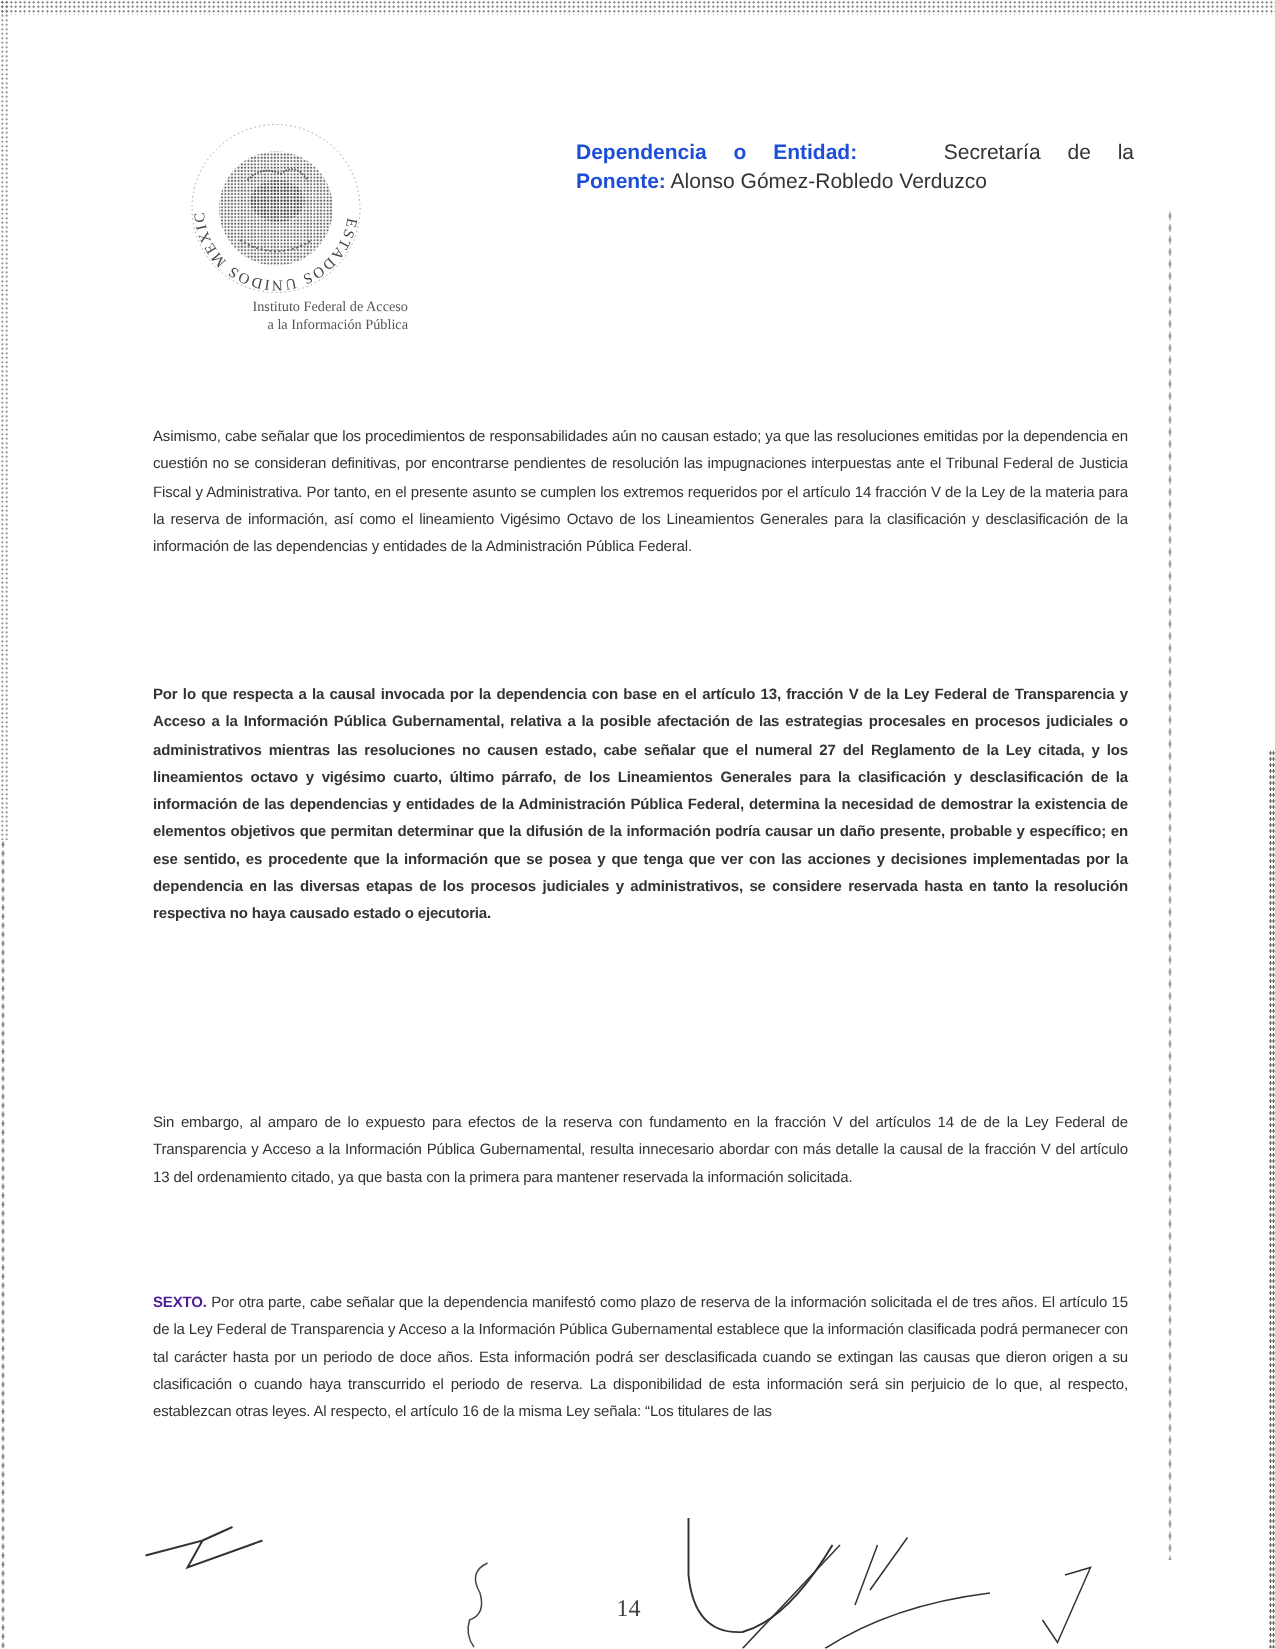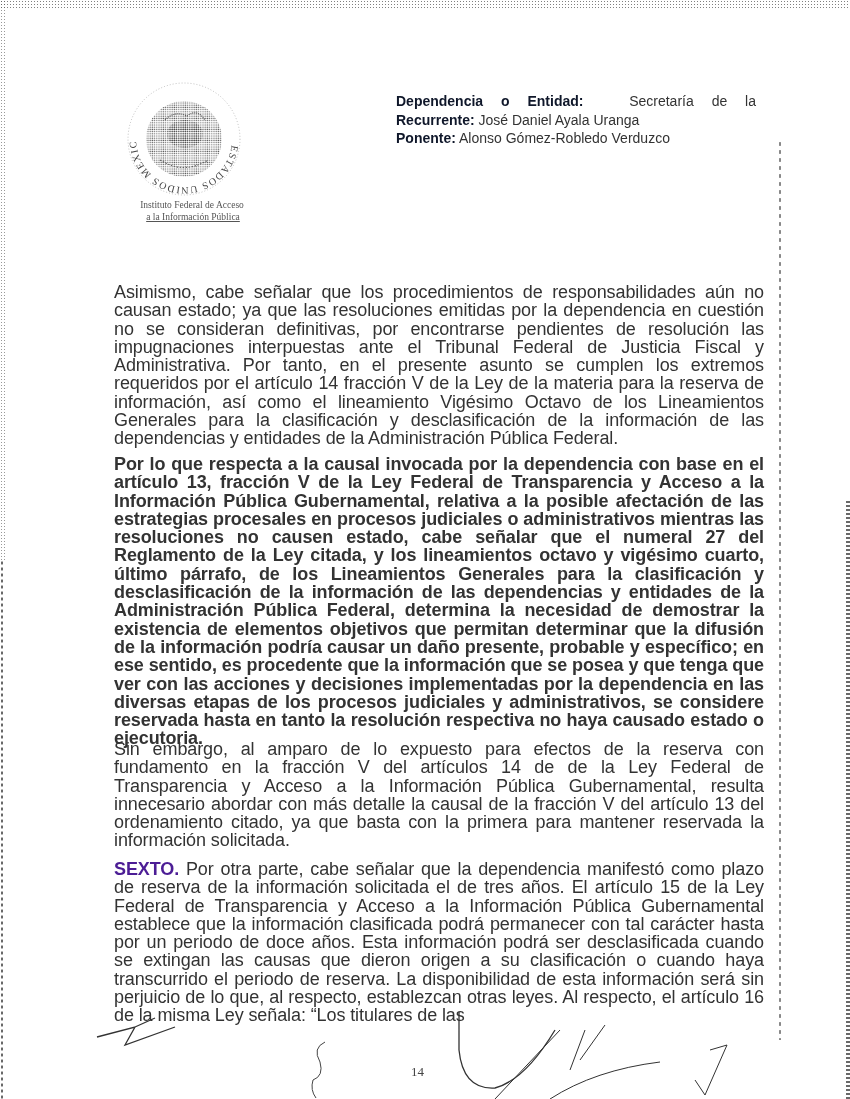--- a/index.html
+++ b/index.html
@@ -50,7 +50,7 @@
     font-size: 14px; line-height: 18.5px; color: #333;
   }
   .header-block .hl { display: block; }
-  .header-block .k { font-weight: bold; color: #0f172a; margin-left: 12px; }
+  .header-block .k { font-weight: bold; color: #1d4ed8; }
   .header-block .first { display: flex; justify-content: space-between; }
 
   .body-text {

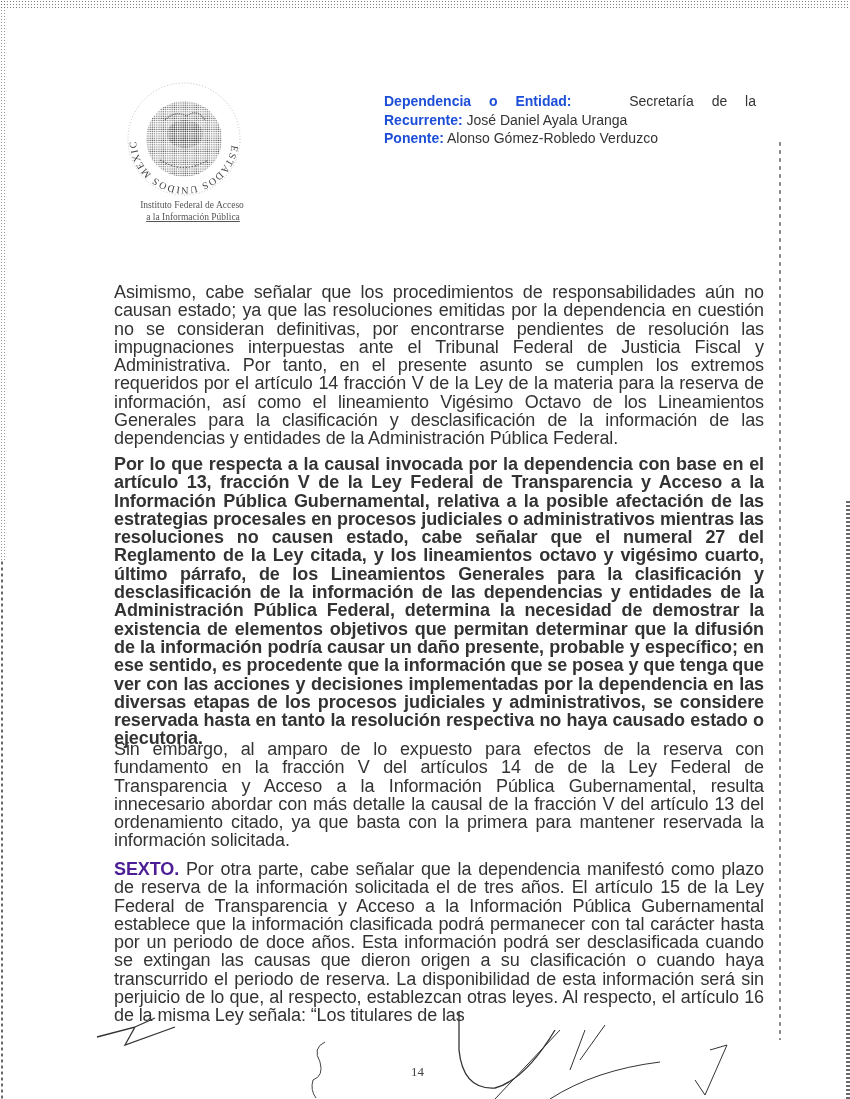--- a/index.html
+++ b/index.html
@@ -109,10 +109,6 @@
     <span style="word-spacing:14px;">Secretaría de la</span>
   </span>
   <span class="hl">
-    <span class="k">Recurrente:</span>
-    <span>José Daniel Ayala Uranga</span>
-  </span>
-  <span class="hl">
     <span class="k">Ponente:</span>
     <span>Alonso Gómez-Robledo Verduzco</span>
   </span>

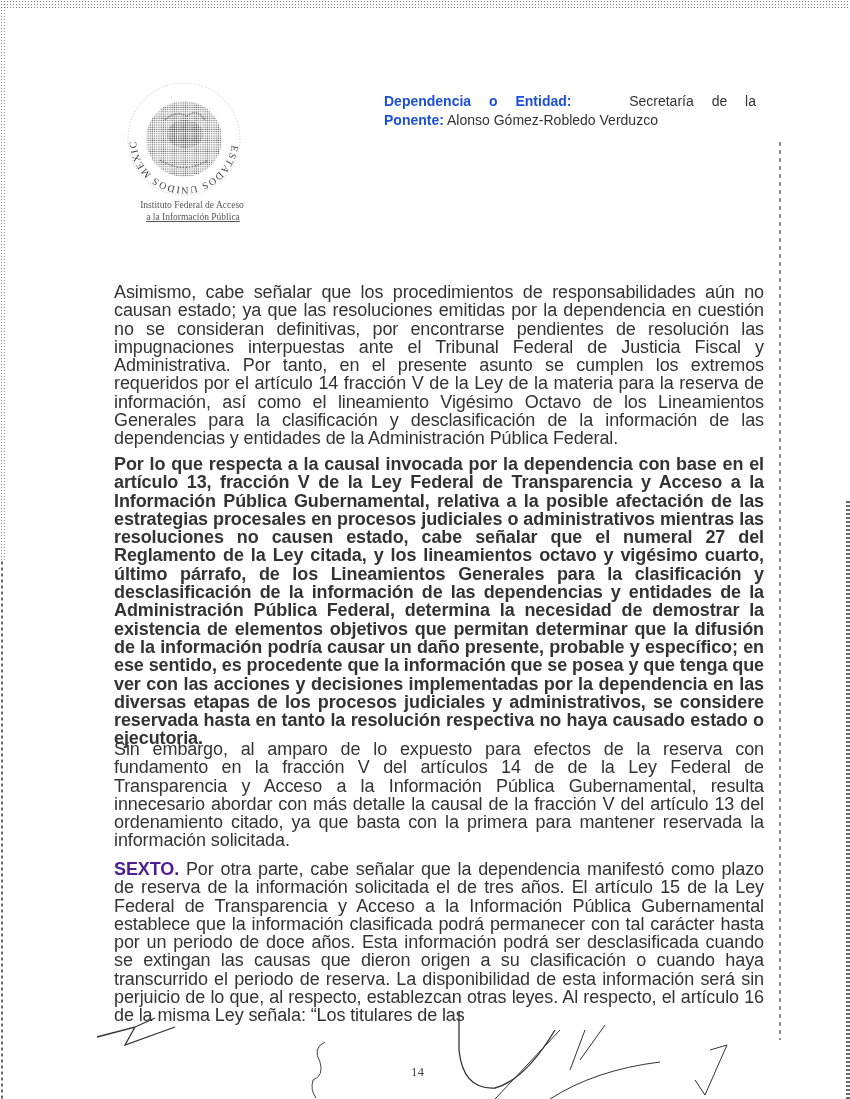--- a/index.html
+++ b/index.html
@@ -42,7 +42,7 @@
   .seal-caption {
     position: absolute; left: 112px; top: 199px; width: 160px;
     font-family: "Liberation Serif", serif; font-size: 9.5px; line-height: 12px;
-    color: #555; text-align: center;
+    color: #555; text-align: right;
   }
 
   .header-block {

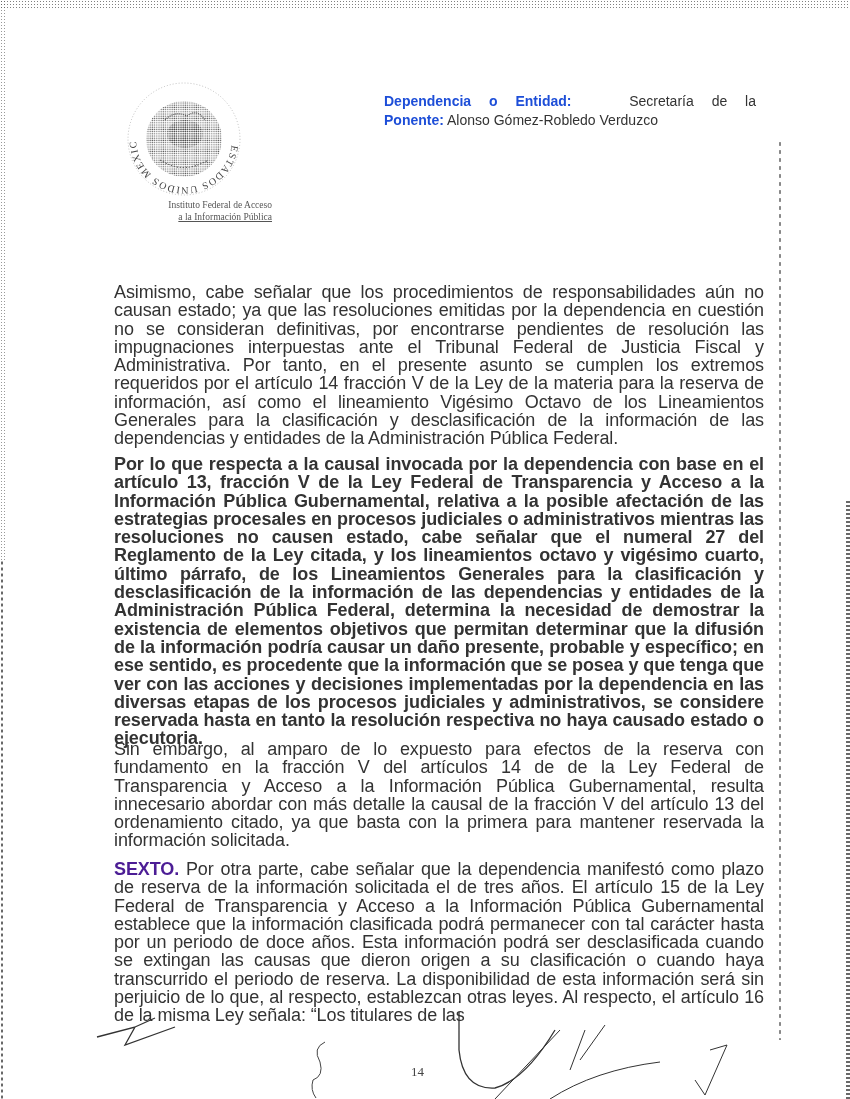--- a/index.html
+++ b/index.html
@@ -100,7 +100,7 @@
 </div>
 <div class="seal-caption">
   <div>Instituto Federal de Acceso</div>
-  <div style="padding-left:2px;text-decoration:underline;">a la Información Pública</div>
+  <div style="padding-left:2px;">a la Información Pública</div>
 </div>
 
 <div class="header-block">

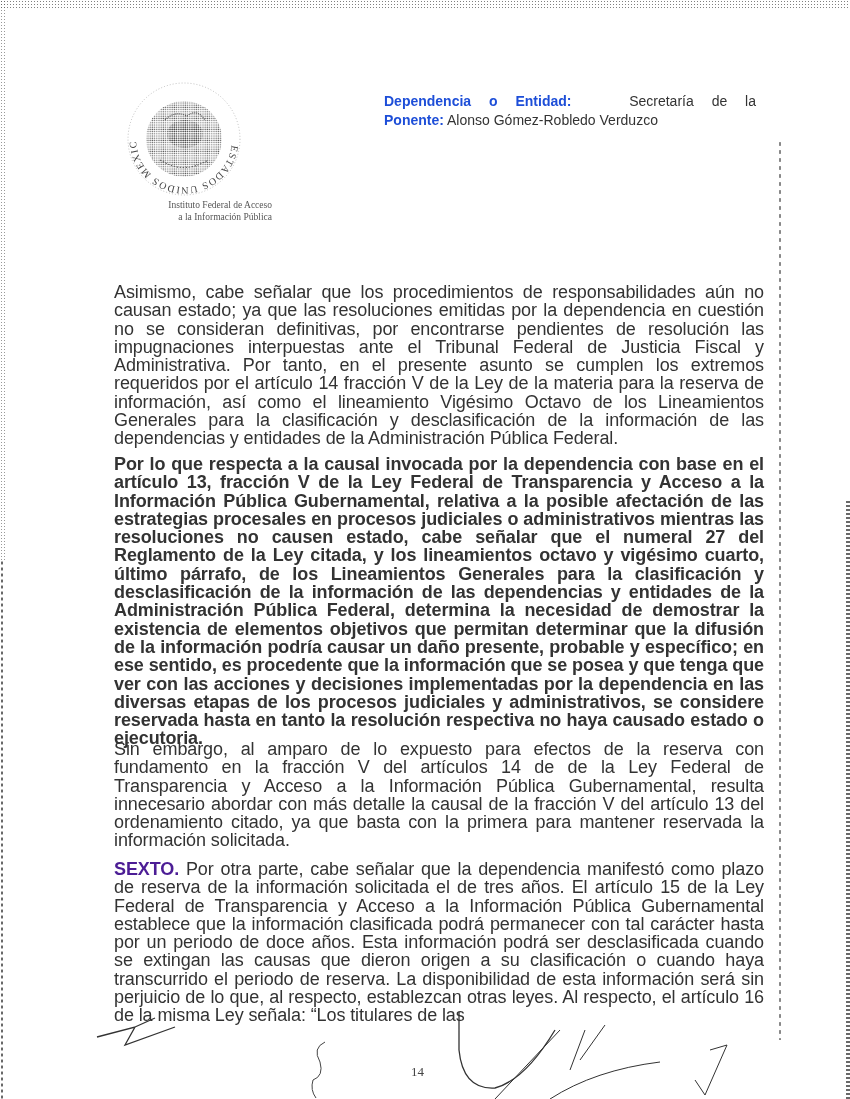--- a/index.html
+++ b/index.html
@@ -54,8 +54,8 @@
   .header-block .first { display: flex; justify-content: space-between; }
 
   .body-text {
-    position: absolute; left: 114px; width: 650px;
-    font-size: 18px; line-height: 18.3px; color: #333;
+    position: absolute; left: 102px; width: 650px;
+    font-size: 10px; line-height: 18.3px; color: #333;
     text-align: justify; letter-spacing: -0.1px;
   }
   .body-text .lead { font-weight: bold; color: #4c1d95; }

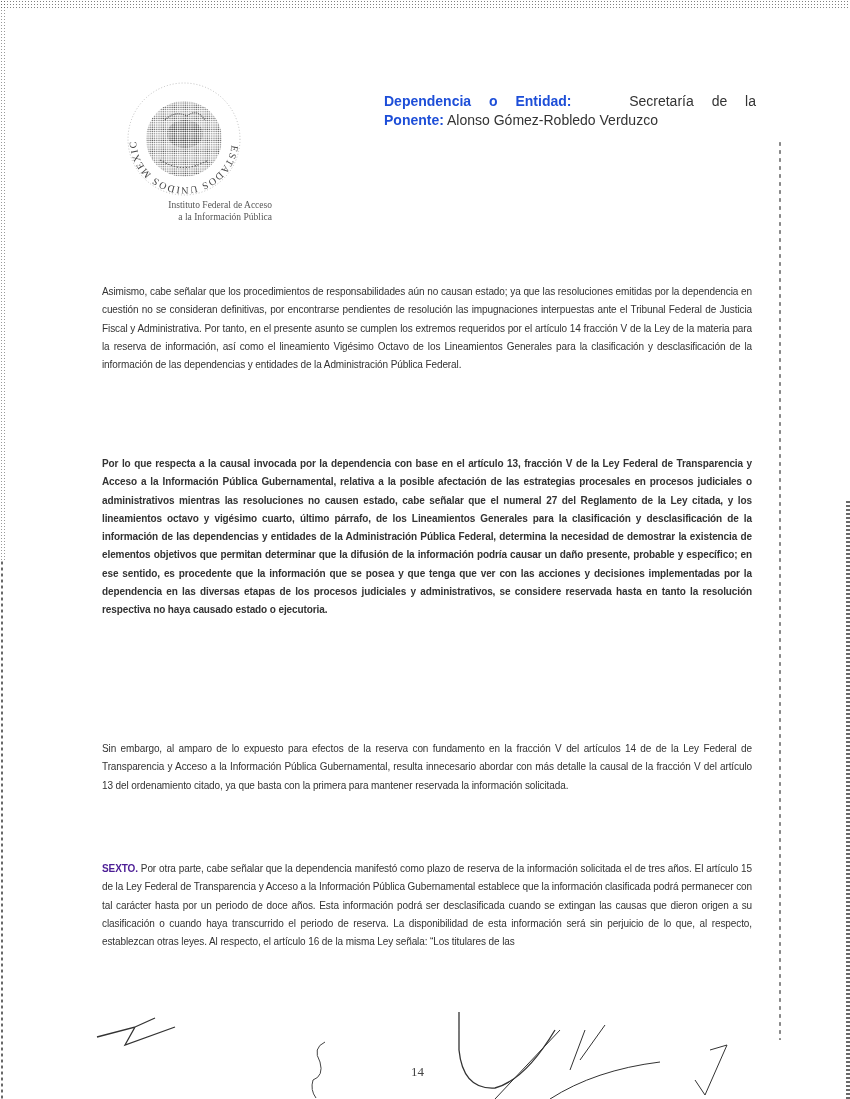--- a/index.html
+++ b/index.html
@@ -66,7 +66,7 @@
 
   .page-number {
     position: absolute; left: 411px; top: 1064px;
-    font-family: "Liberation Serif", serif; font-size: 13px; color: #444;
+    font-family: "Liberation Serif", serif; font-size: 16px; color: #444;
   }
   .sig { position: absolute; }
   .sig svg { overflow: visible; }

